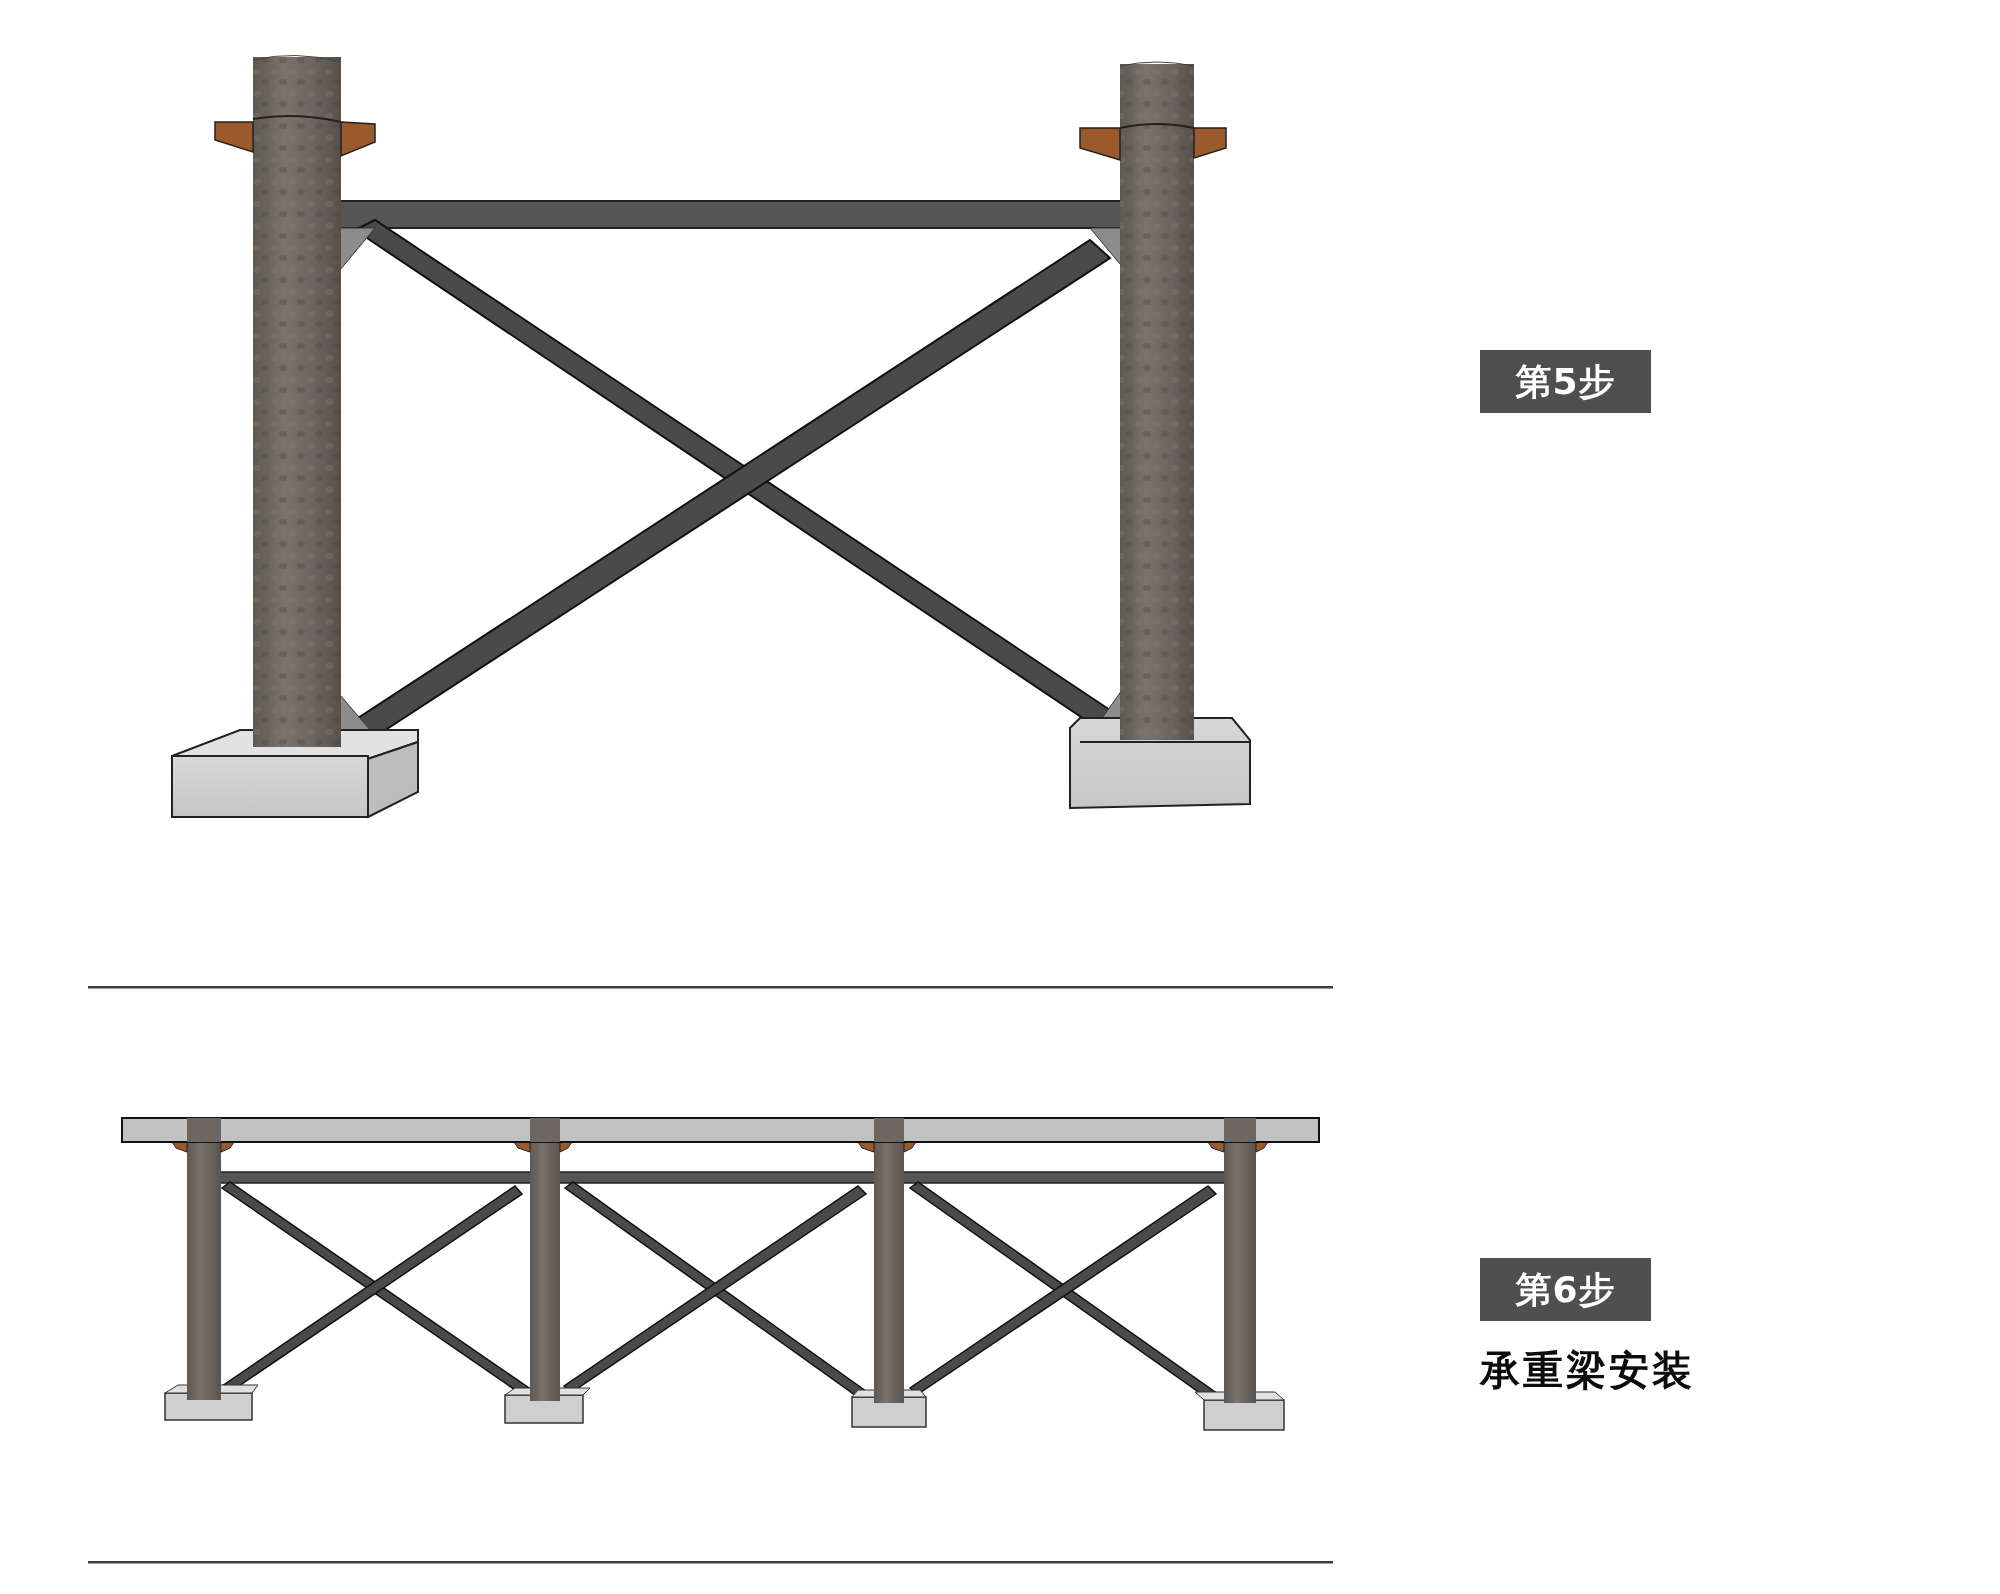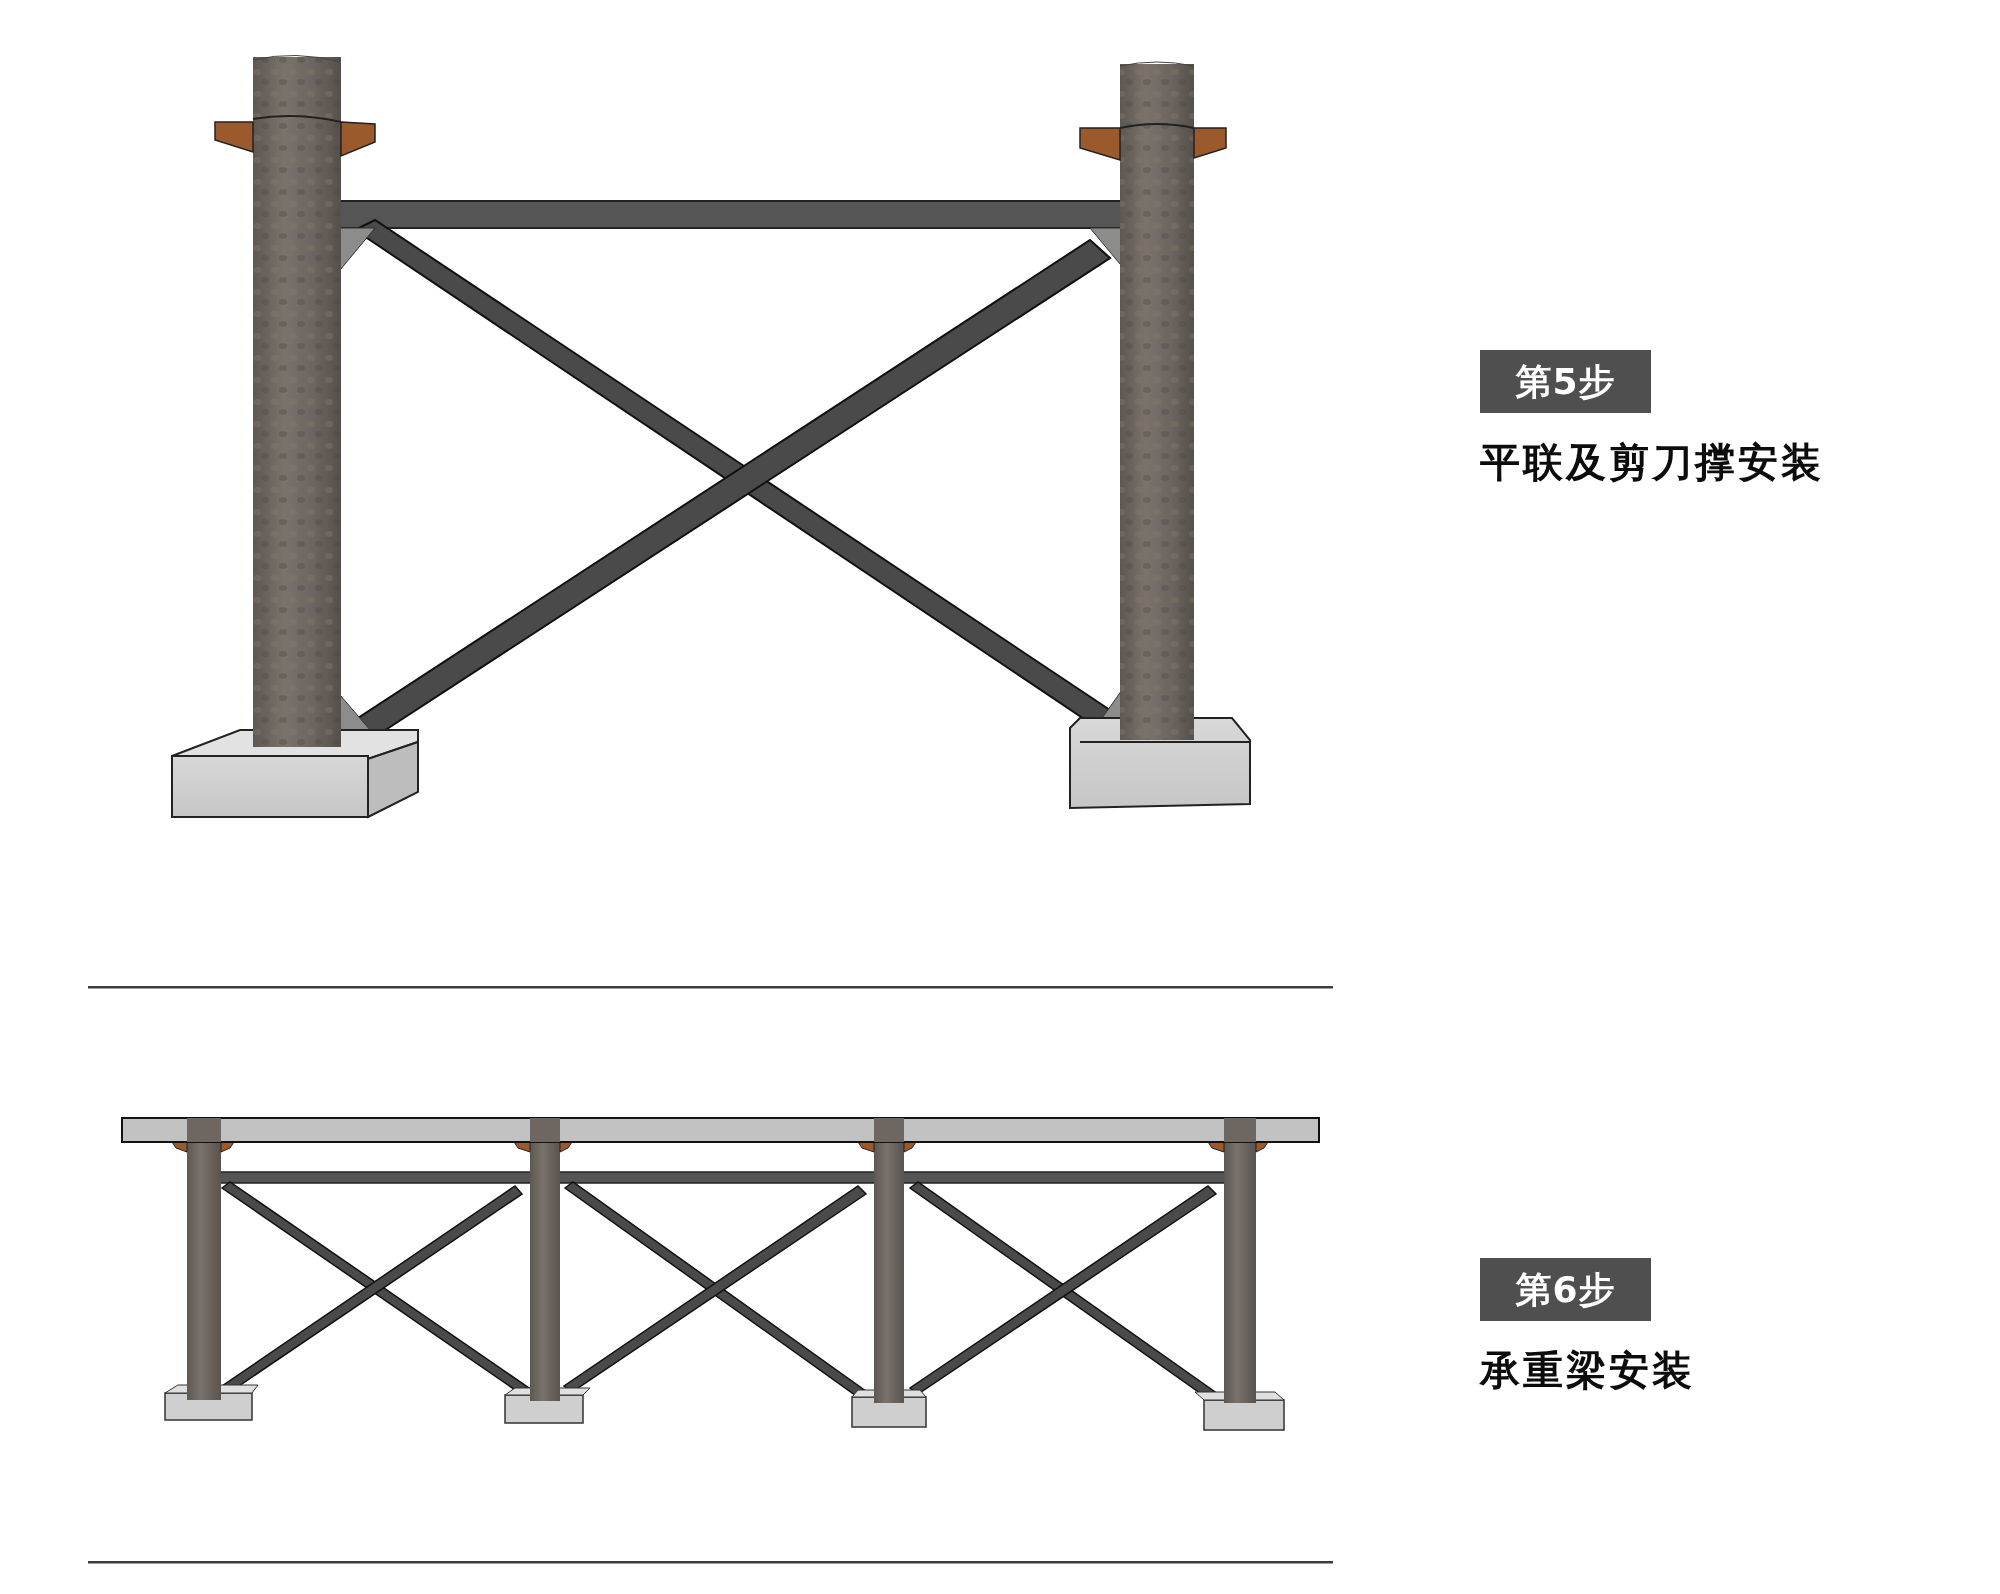--- a/index.html
+++ b/index.html
@@ -92,7 +92,6 @@
 
 <div class="step-block" id="step5">
   <div class="step-badge">第5步</div>
-  <div class="step-title">平联及剪刀撑安装</div>
 </div>
 
 <div class="figure" id="fig6">

